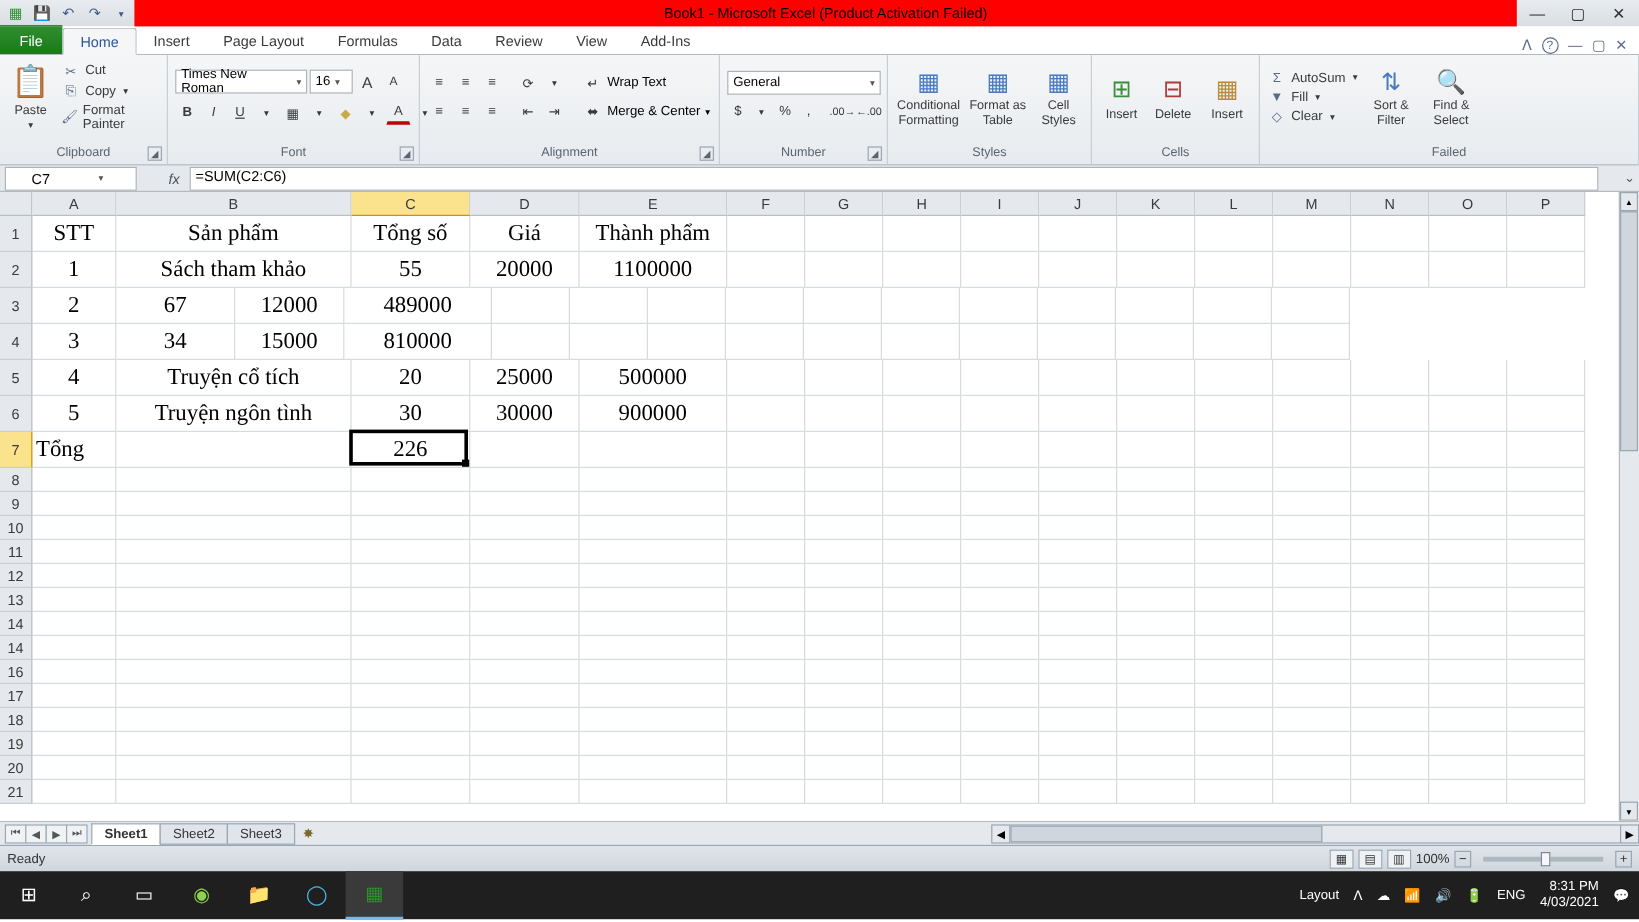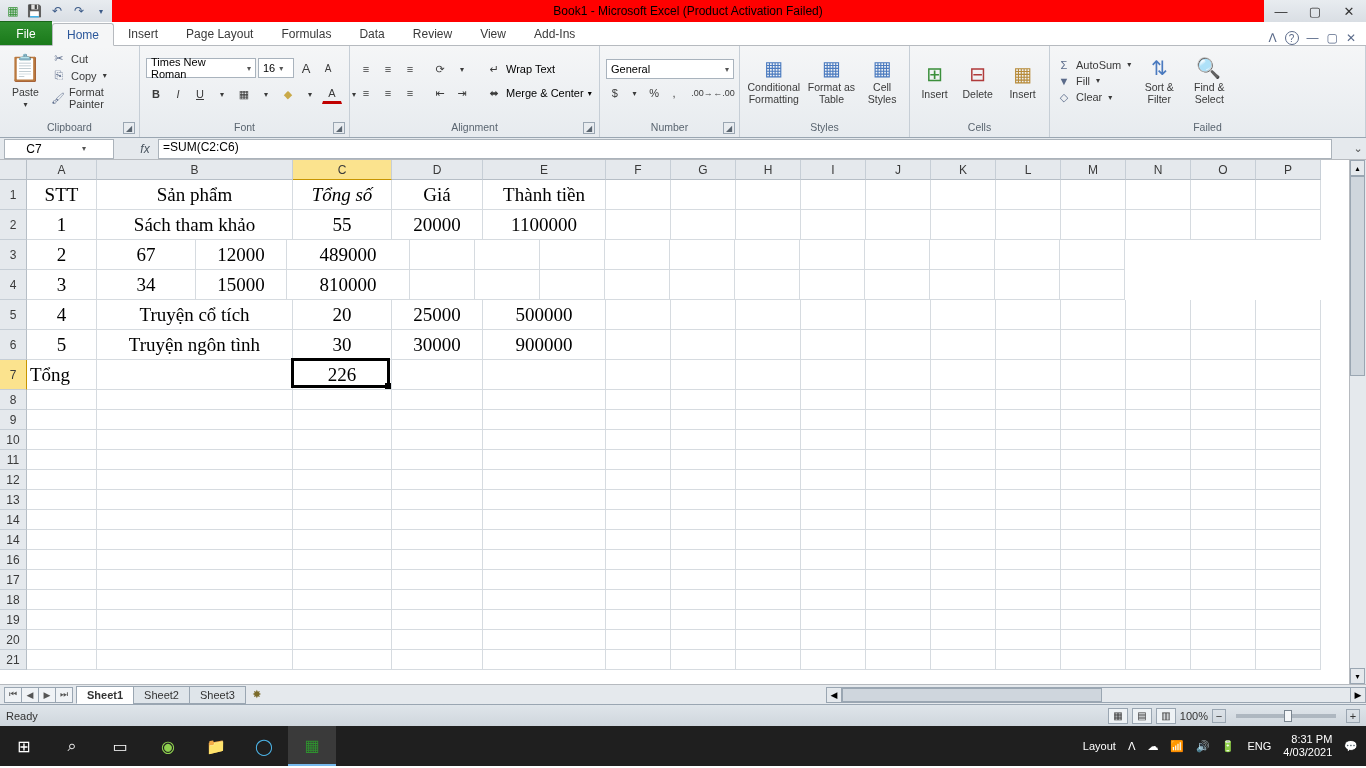--- a/index.html
+++ b/index.html
@@ -380,7 +380,7 @@
       <div class="cellrow">
         <div class="cell" style="width: 70px;">STT</div>
         <div class="cell" style="width: 196px;">Sản phẩm</div>
-        <div class="cell" style="width: 99px; font-style: italic;">Tổng số</div>
+        <div class="cell" style="width: 99px;">Tổng số</div>
         <div class="cell" style="width: 91px;">Giá</div>
         <div class="cell" style="width: 123px;">Thành tiền</div>
         <div class="cell" style="width: 65px;"></div>

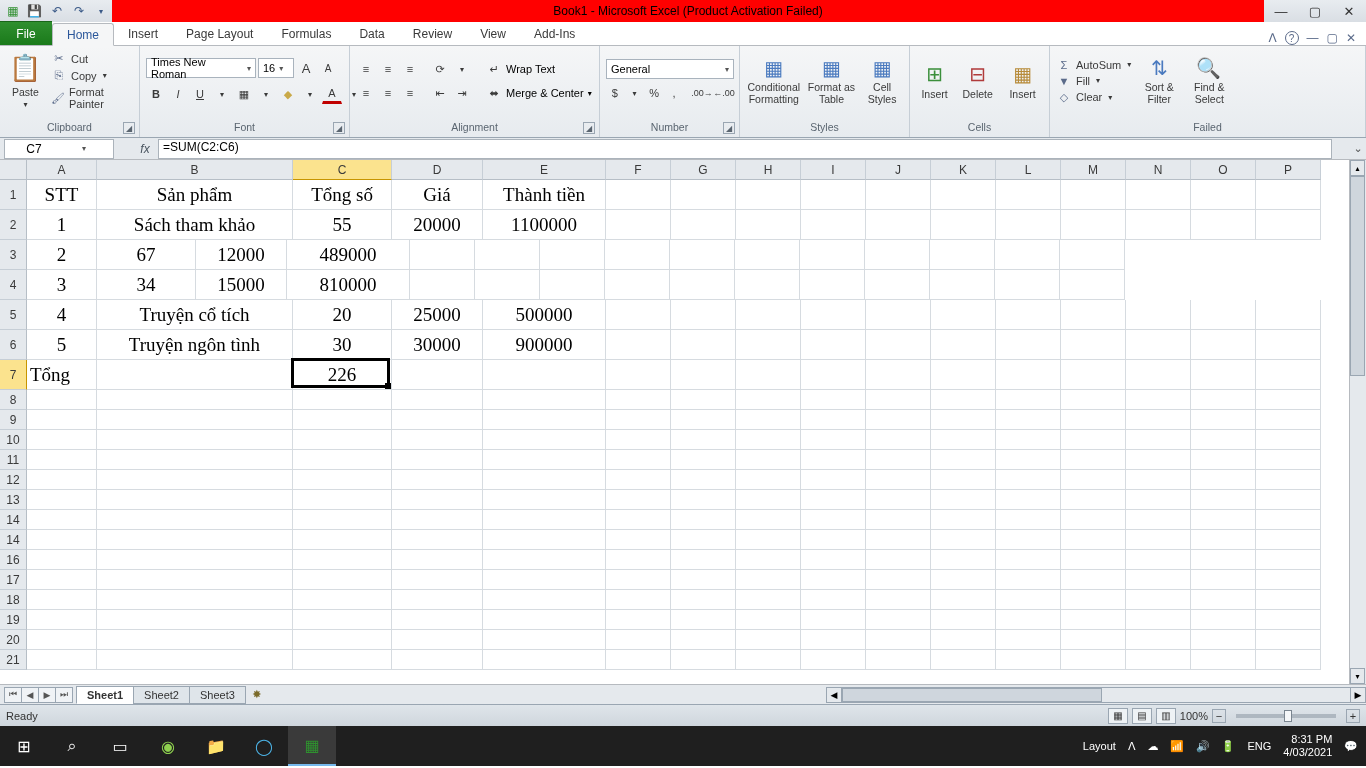--- a/index.html
+++ b/index.html
@@ -382,7 +382,7 @@
         <div class="cell" style="width: 196px;">Sản phẩm</div>
         <div class="cell" style="width: 99px;">Tổng số</div>
         <div class="cell" style="width: 91px;">Giá</div>
-        <div class="cell" style="width: 123px;">Thành tiền</div>
+        <div class="cell" style="width: 123px;">Thành phẩm</div>
         <div class="cell" style="width: 65px;"></div>
         <div class="cell" style="width: 65px;"></div>
         <div class="cell" style="width: 65px;"></div>

